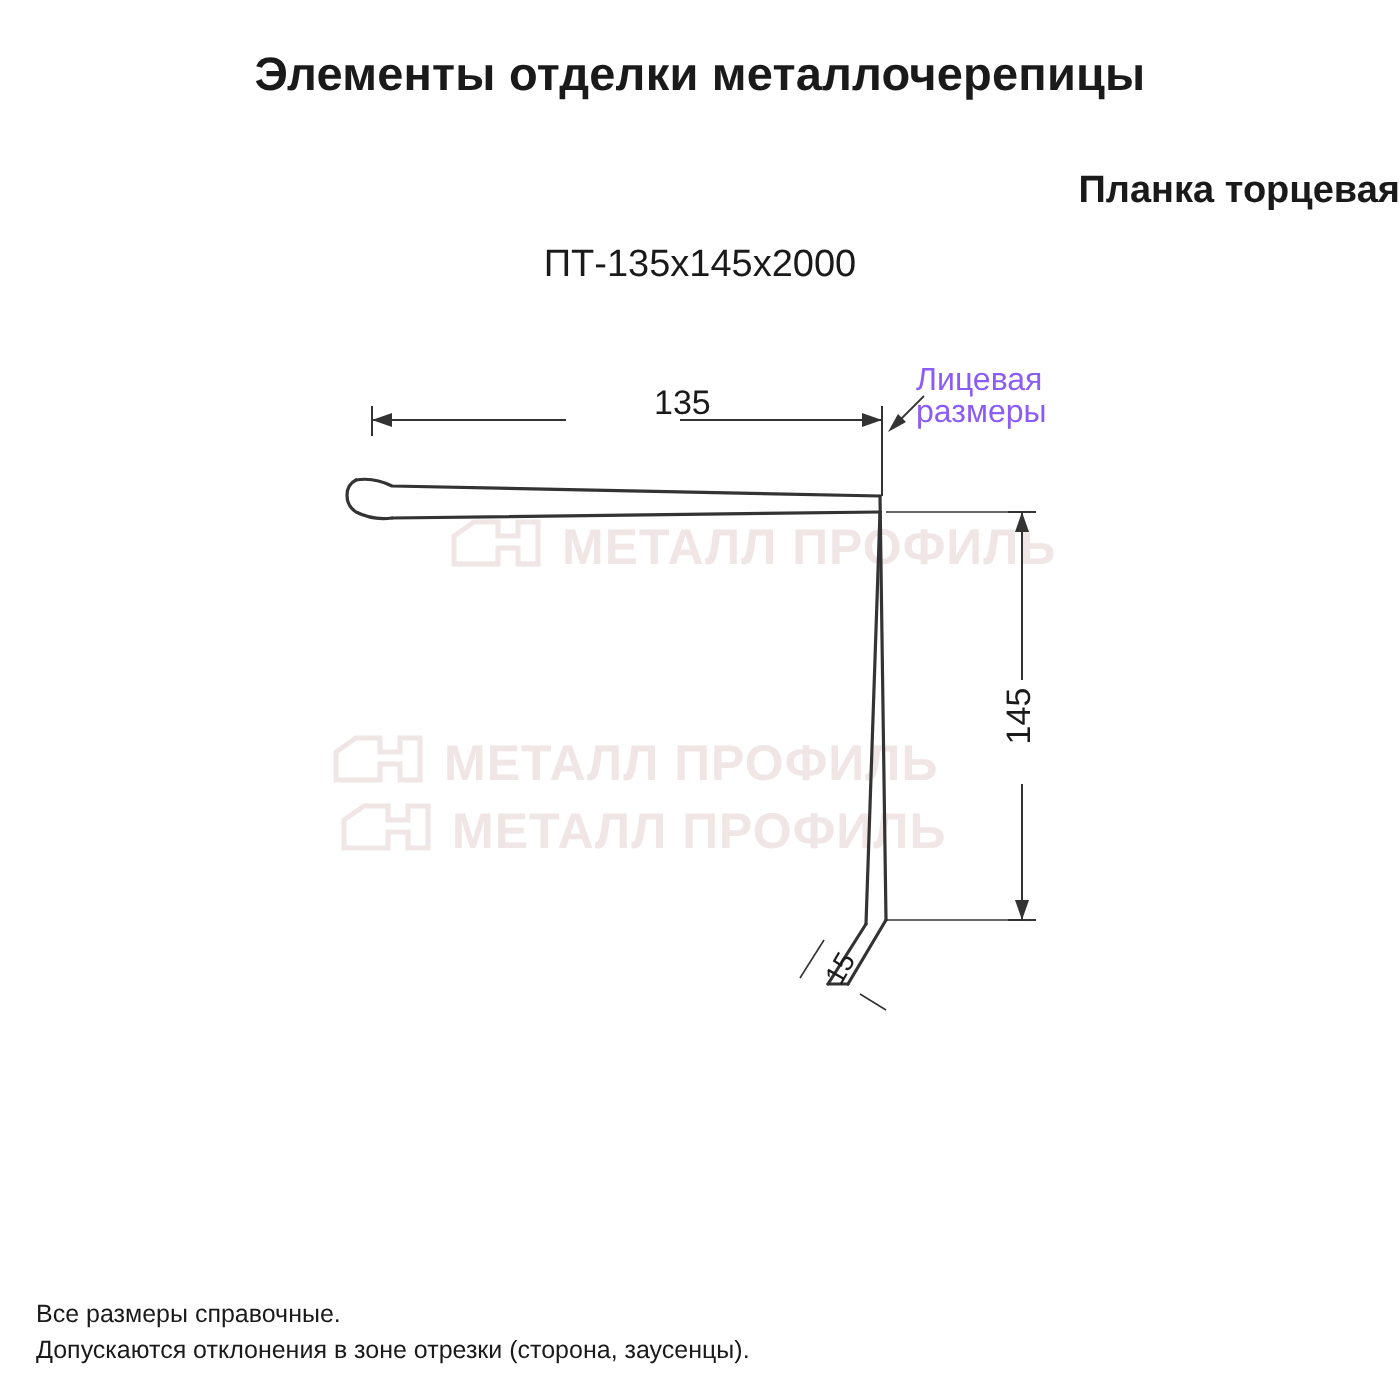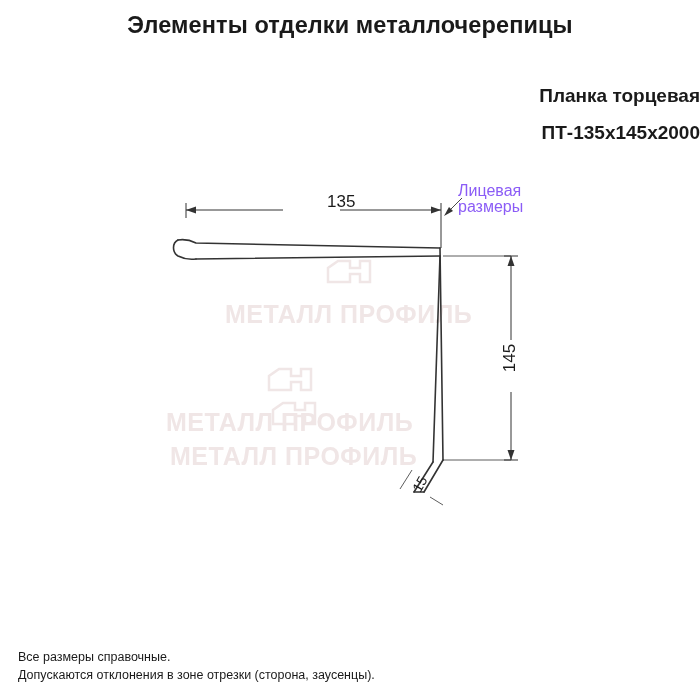--- a/index.html
+++ b/index.html
@@ -24,7 +24,7 @@
   
   .title-main {
     position: absolute;
-    top: 12px;
+    top: 24px;
     left: 0;
     width: 700px;
     text-align: center;

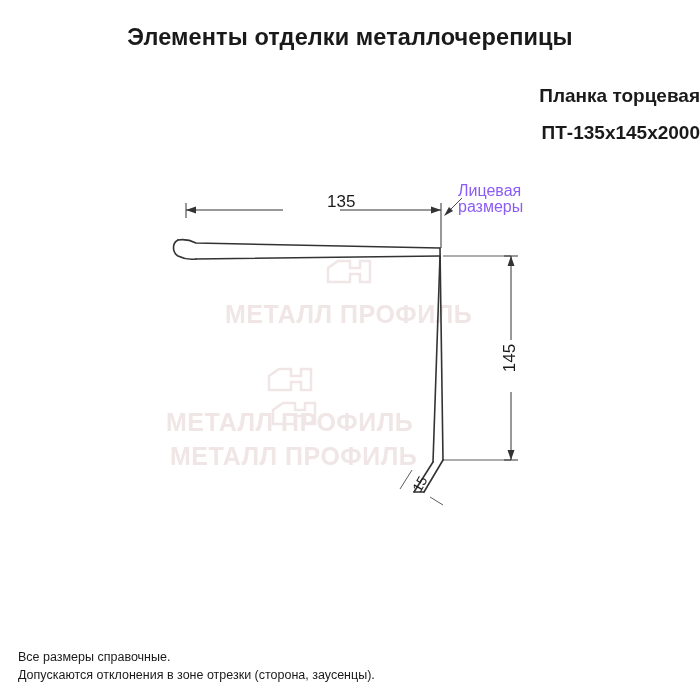--- a/index.html
+++ b/index.html
@@ -48,9 +48,9 @@
     top: 122px;
     left: 0;
     width: 700px;
-    text-align: right;
+    text-align: center;
     font-size: 19px;
-    font-weight: bold;
+    font-weight: normal;
     color: #1a1a1a;
   }
 

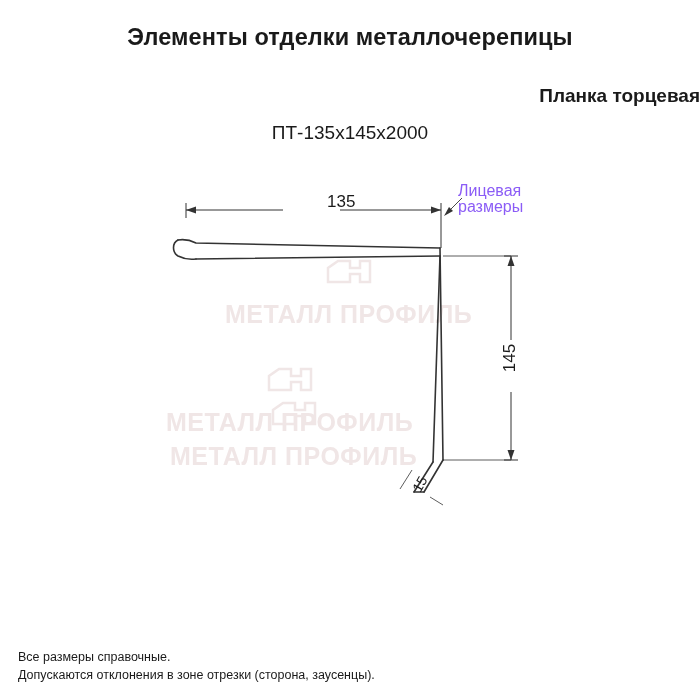--- a/index.html
+++ b/index.html
@@ -65,7 +65,6 @@
     font-weight: bold;
     white-space: nowrap;
     user-select: none;
-    flex-direction: column;
   }
   .watermark .wm-text { color: #f0e6e6; letter-spacing: 0.5px; }
   .wm1 { top: 258px; left: 225px; transform: rotate(0deg); }

